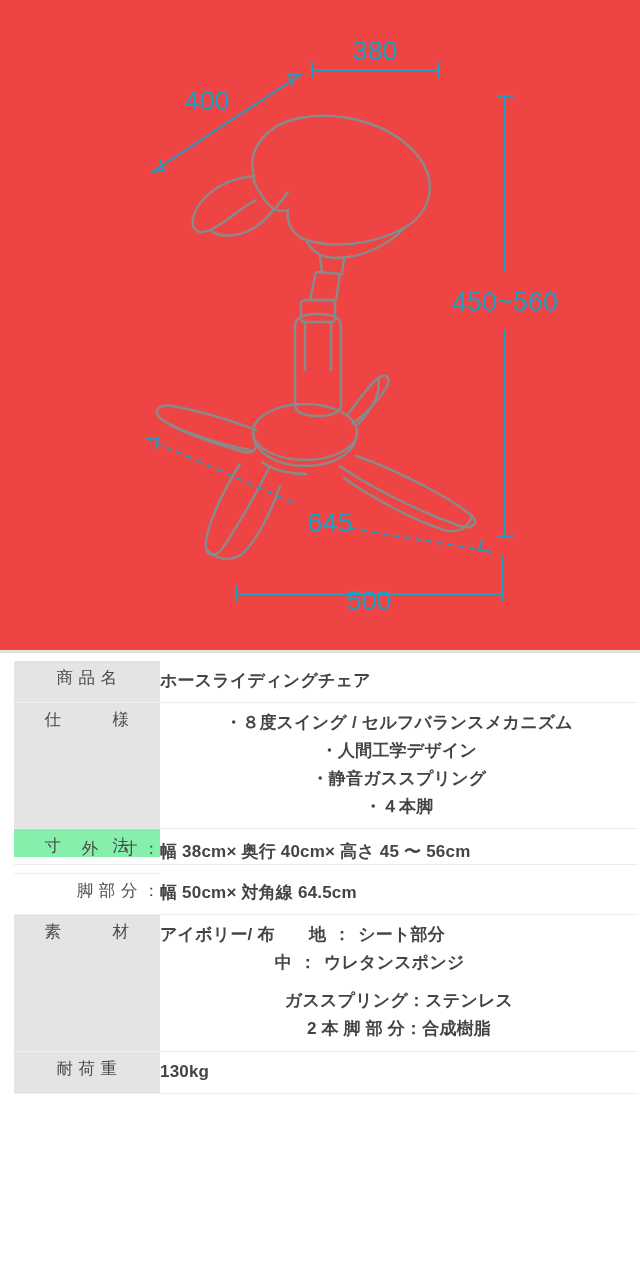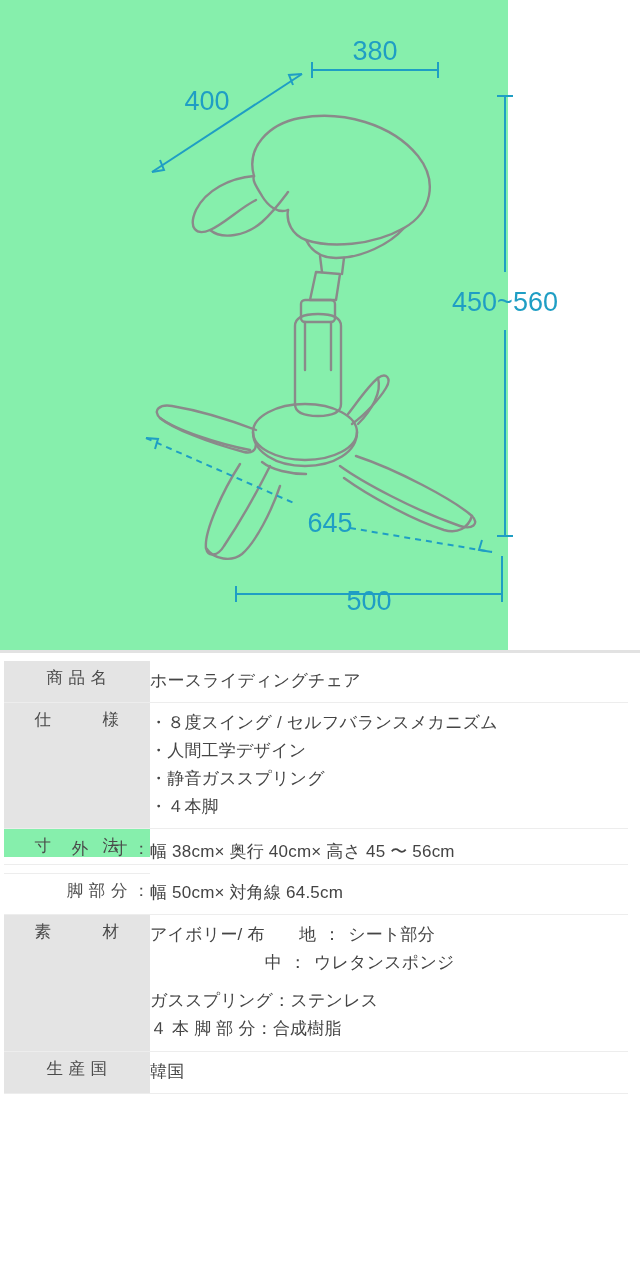--- a/index.html
+++ b/index.html
@@ -19,9 +19,9 @@
   
   .diagram {
     position: relative;
-    width: 508px;
+    width: 640px;
     height: 650px;
-    background: #86efac;
+    background: #ef4444;
   }
   .diagram svg {
     display: block;

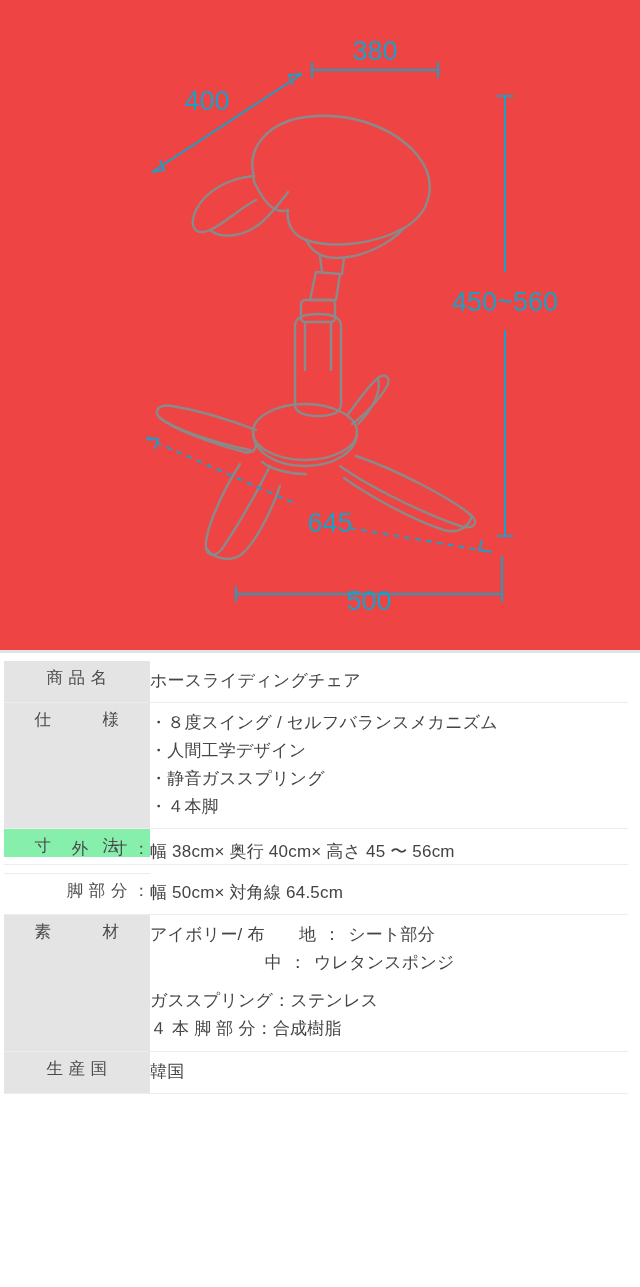--- a/index.html
+++ b/index.html
@@ -42,7 +42,7 @@
   table.spec {
     border-collapse: collapse;
     width: 624px;
-    margin-left: 4px;
+    margin-left: 14px;
     table-layout: fixed;
   }
   table.spec td {

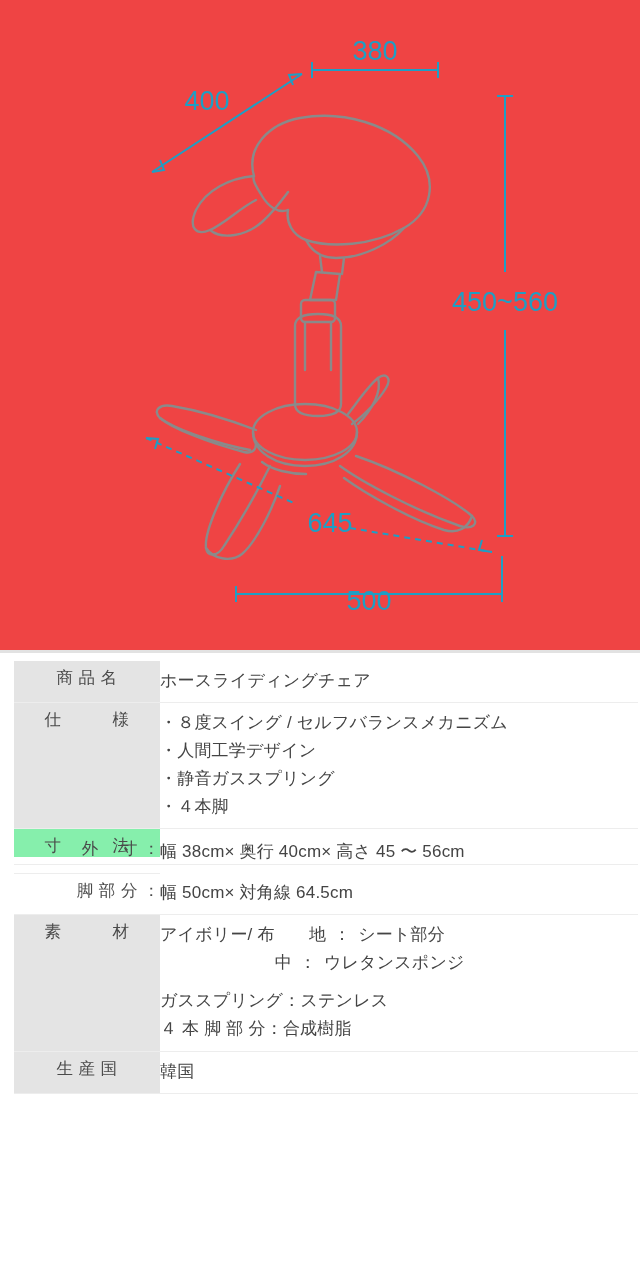--- a/index.html
+++ b/index.html
@@ -66,6 +66,7 @@
     line-height: 1.65;
     color: #444;
     letter-spacing: 0.2px;
+    font-weight: bold;
   }
   tr.nolabel td.label {
     background: transparent;

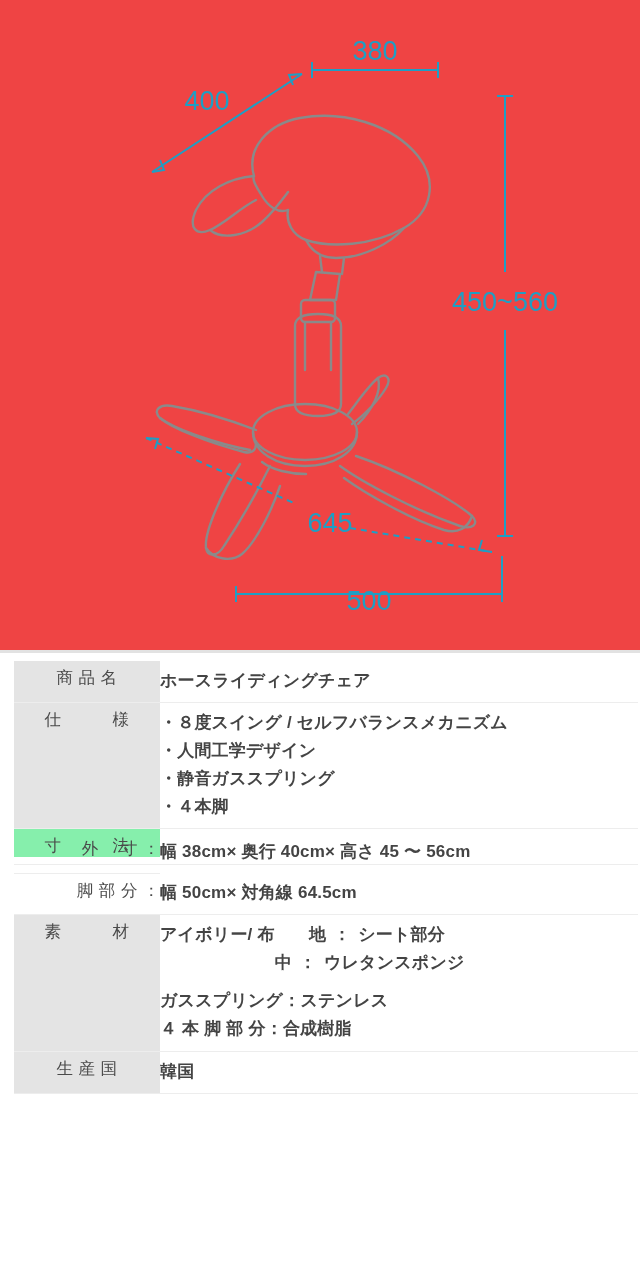--- a/index.html
+++ b/index.html
@@ -71,7 +71,7 @@
   tr.nolabel td.label {
     background: transparent;
   }
-  .val-line { display: block; white-space: nowrap; }
+  .val-line { display: block; white-space: nowrap; text-align: center; }
   .mat-row {
     display: block;
     white-space: nowrap;

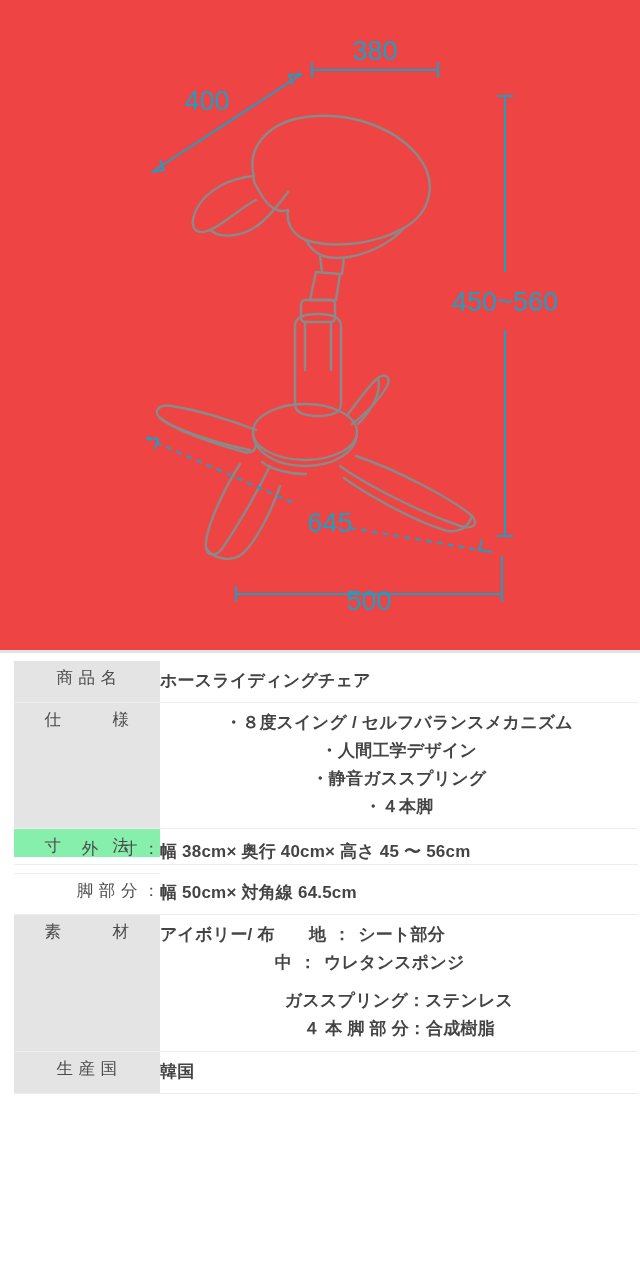--- a/index.html
+++ b/index.html
@@ -218,7 +218,7 @@
             <span>ウレタンスポンジ</span>
           </span>
           <span class="val-line" style="margin-top:10px;">ガススプリング：ステンレス</span>
-          <span class="val-line">４ 本 脚 部 分：合成樹脂</span>
+          <span class="val-line">2 本 脚 部 分：合成樹脂</span>
         </td>
       </tr>
       <tr>

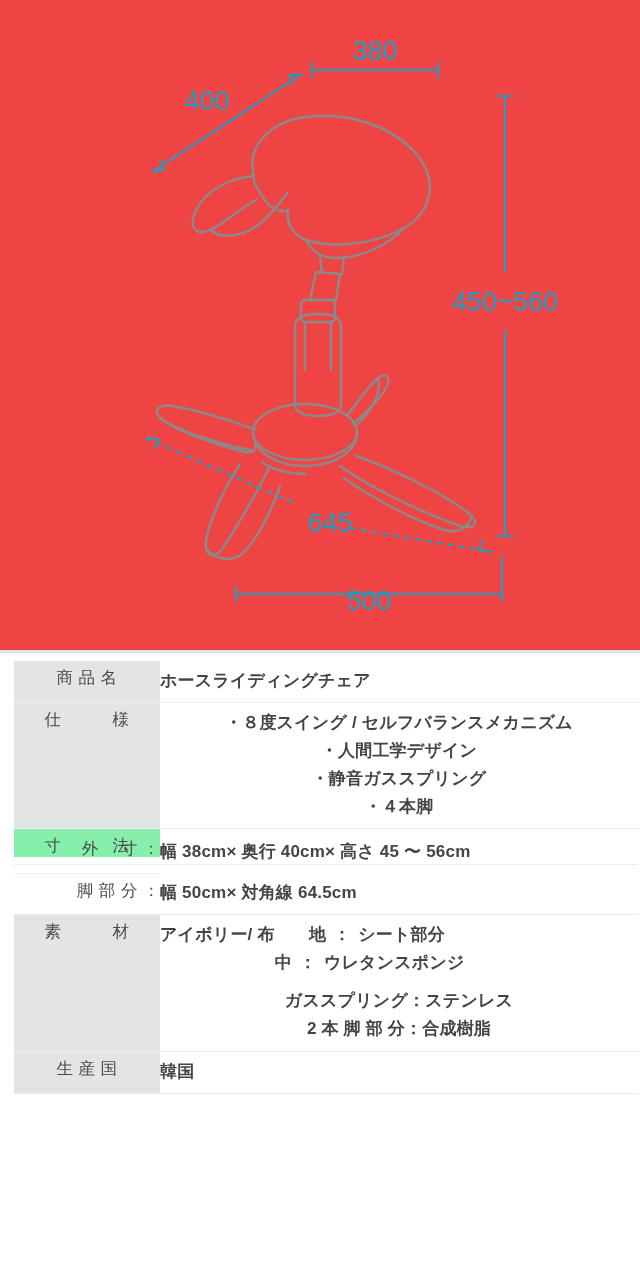--- a/index.html
+++ b/index.html
@@ -222,6 +222,10 @@
         </td>
       </tr>
       <tr>
+        <td class="label">耐 荷 重</td>
+        <td class="value">130kg</td>
+      </tr>
+      <tr>
         <td class="label">生 産 国</td>
         <td class="value">韓国</td>
       </tr>

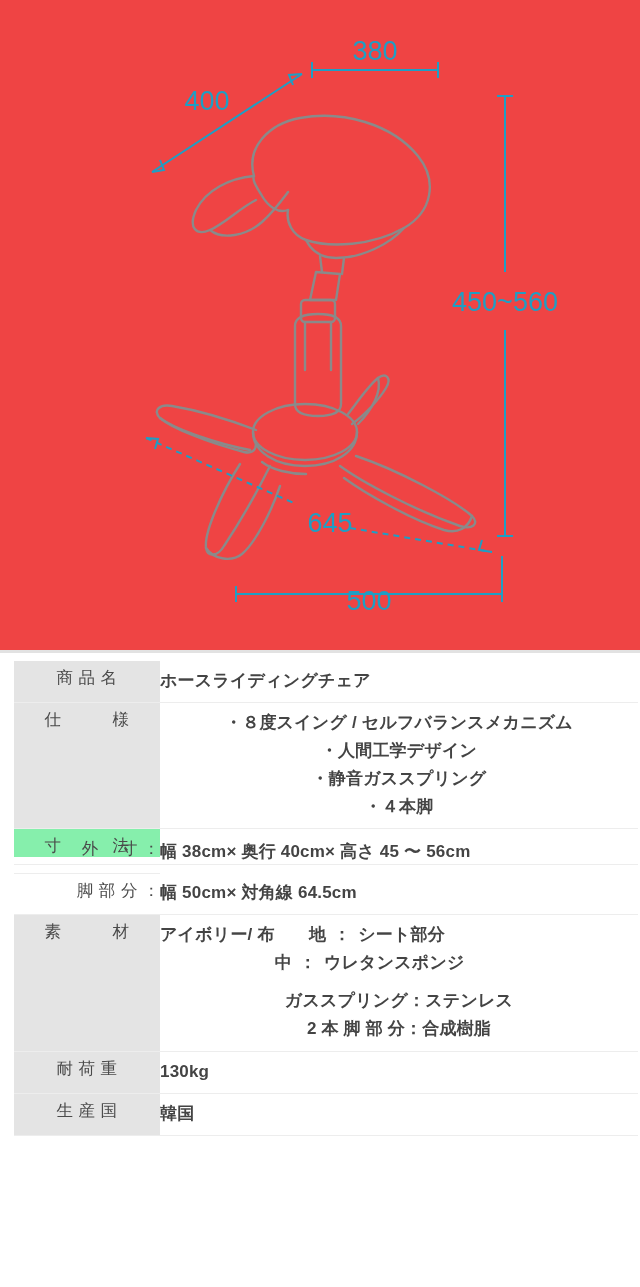--- a/index.html
+++ b/index.html
@@ -225,10 +225,6 @@
         <td class="label">耐 荷 重</td>
         <td class="value">130kg</td>
       </tr>
-      <tr>
-        <td class="label">生 産 国</td>
-        <td class="value">韓国</td>
-      </tr>
     </tbody>
   </table>
 </div>

